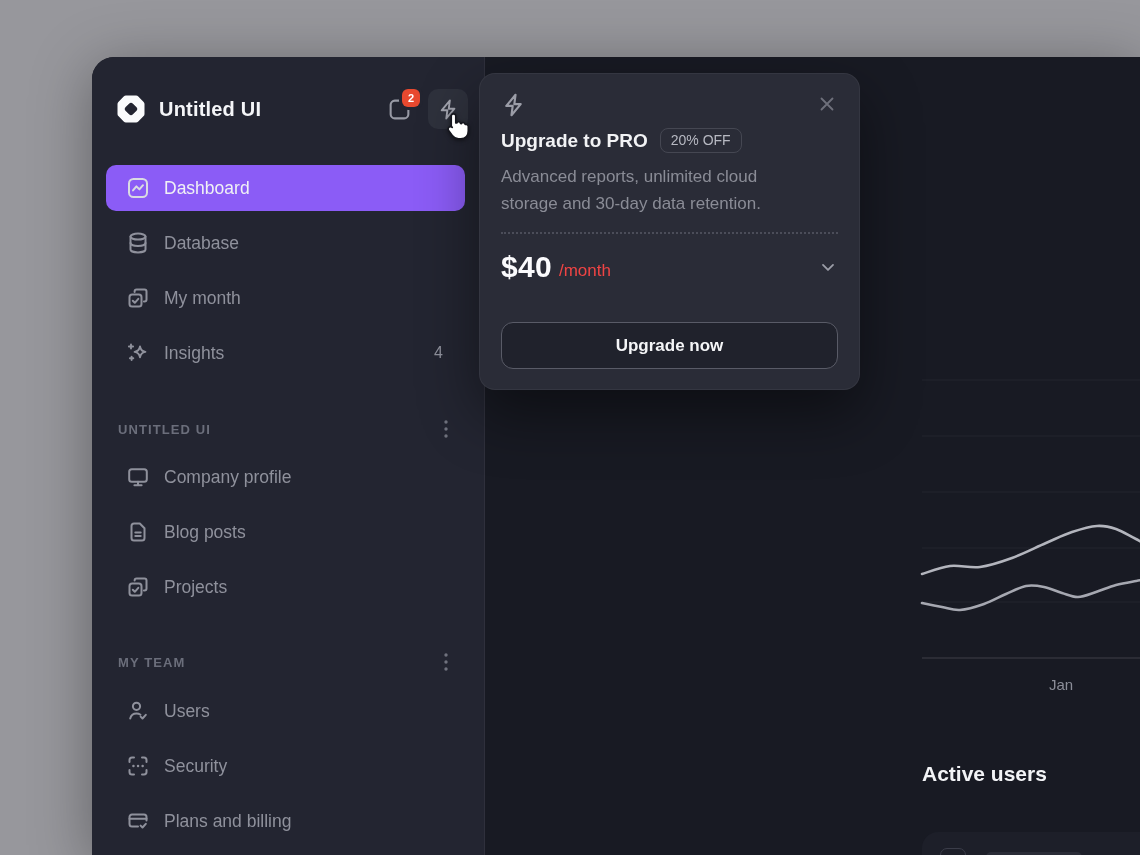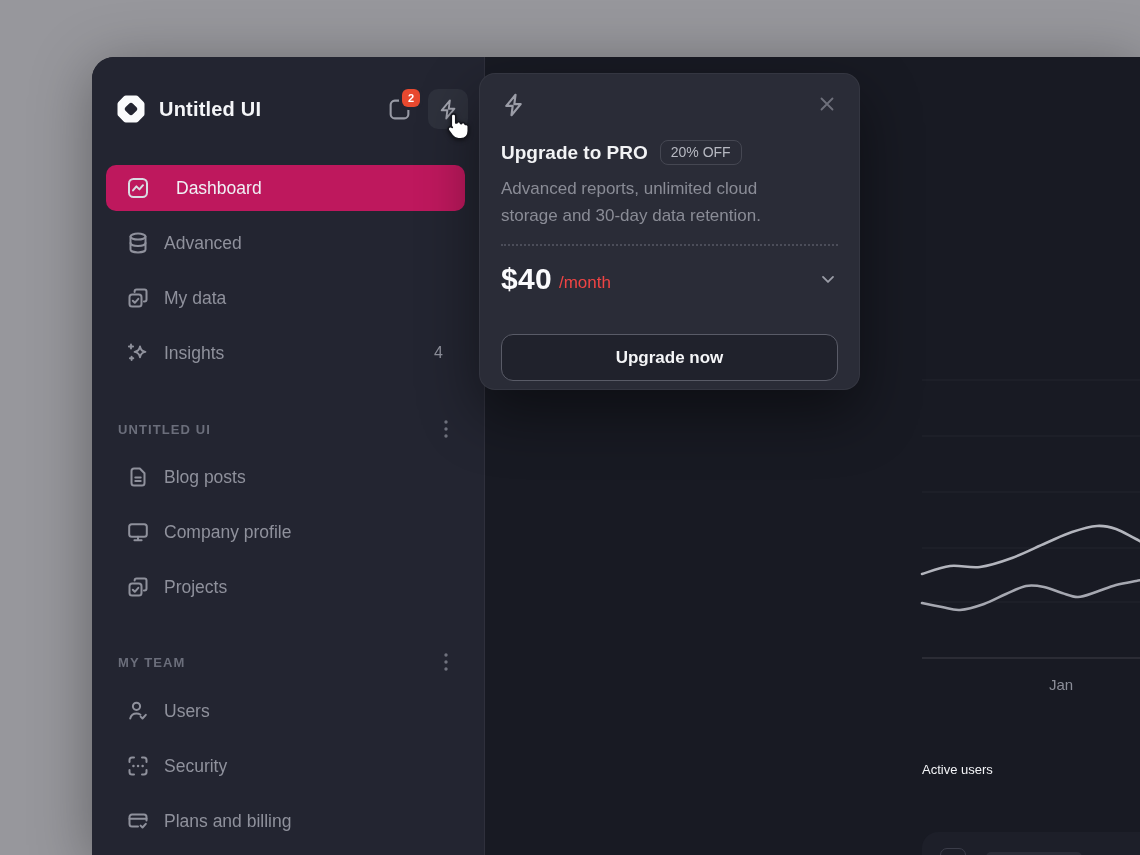--- a/index.html
+++ b/index.html
@@ -43,7 +43,7 @@
   .popover{position:absolute;left:387px;top:16px;width:381px;height:317px;box-sizing:border-box;background:#2a2c37;border:1px solid rgba(255,255,255,.05);border-radius:16px;padding:18px 21px 20px;z-index:20;box-shadow:0 24px 60px rgba(0,0,0,.45);}
   .pop-head{display:flex;align-items:flex-start;justify-content:space-between;height:30px;color:#9b9da7;}
   .pop-close{color:#6e707b;width:22px;height:22px;margin-top:1px;}
-  .pop-title-row{display:flex;align-items:center;margin-top:18px;}
+  .pop-title-row{display:flex;align-items:center;margin-top:6px;}
   .pop-title{font-size:19px;font-weight:700;color:#f2f3f5;}
   .pop-badge{margin-left:12px;padding:3px 10px 4px;border:1px solid #454752;border-radius:8px;font-size:14px;color:#b7b9c2;}
   .pop-desc{margin:10px 0 12px;font-size:17px;line-height:27px;color:#8a8c96;}

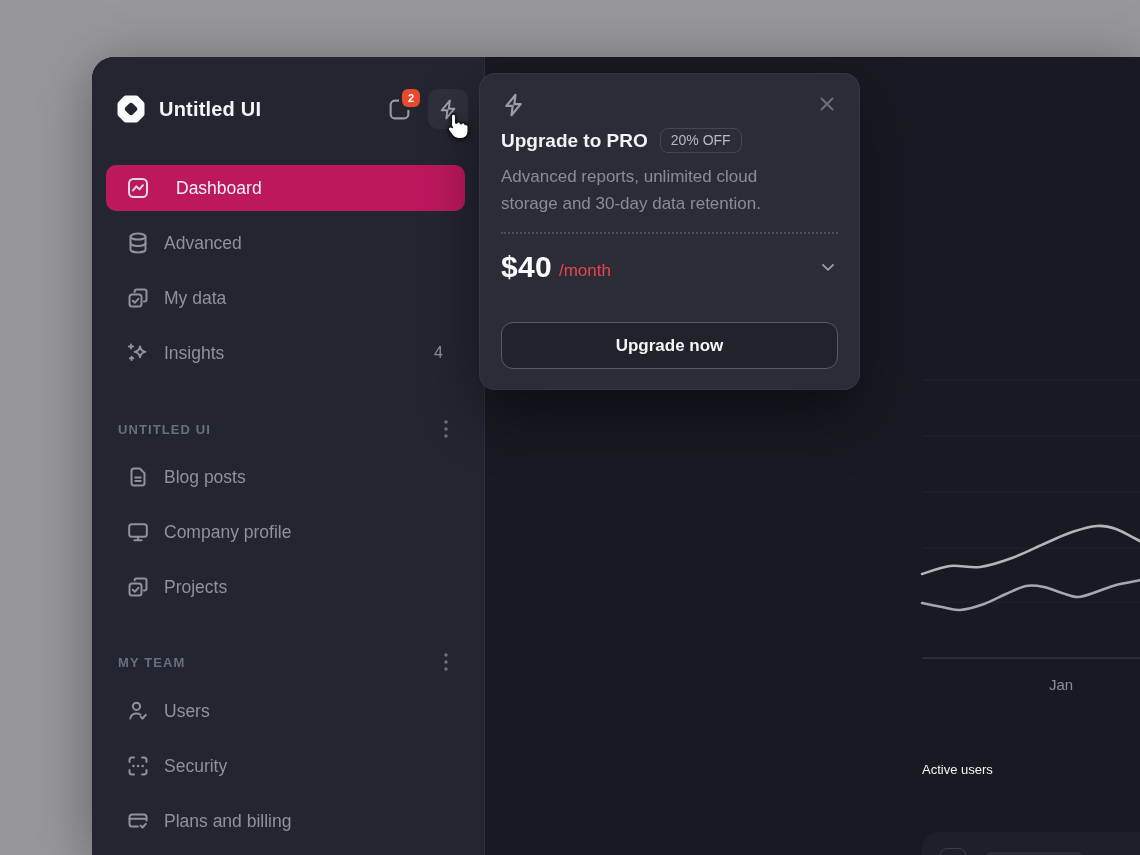--- a/index.html
+++ b/index.html
@@ -20,7 +20,7 @@
   .nav{position:absolute;left:14px;right:19px;top:108px;display:flex;flex-direction:column;gap:9px;}
   .nav-item{height:46px;border-radius:10px;display:flex;align-items:center;padding:0 22px 0 20px;color:#8f919c;font-size:17.5px;}
   .nav-item .nicon{width:24px;height:24px;margin-right:14px;flex:0 0 auto;}
-  .nav-item.active{background:#be185d;color:#f0f1f5;font-weight:500;gap:12px;}
+  .nav-item.active{background:#8b5cf6;color:#f0f1f5;font-weight:500;}
   .nav-item.active .nicon{color:#d9dbe2;}
   .nbadge{margin-left:auto;font-size:16px;color:#8f919c;}
 

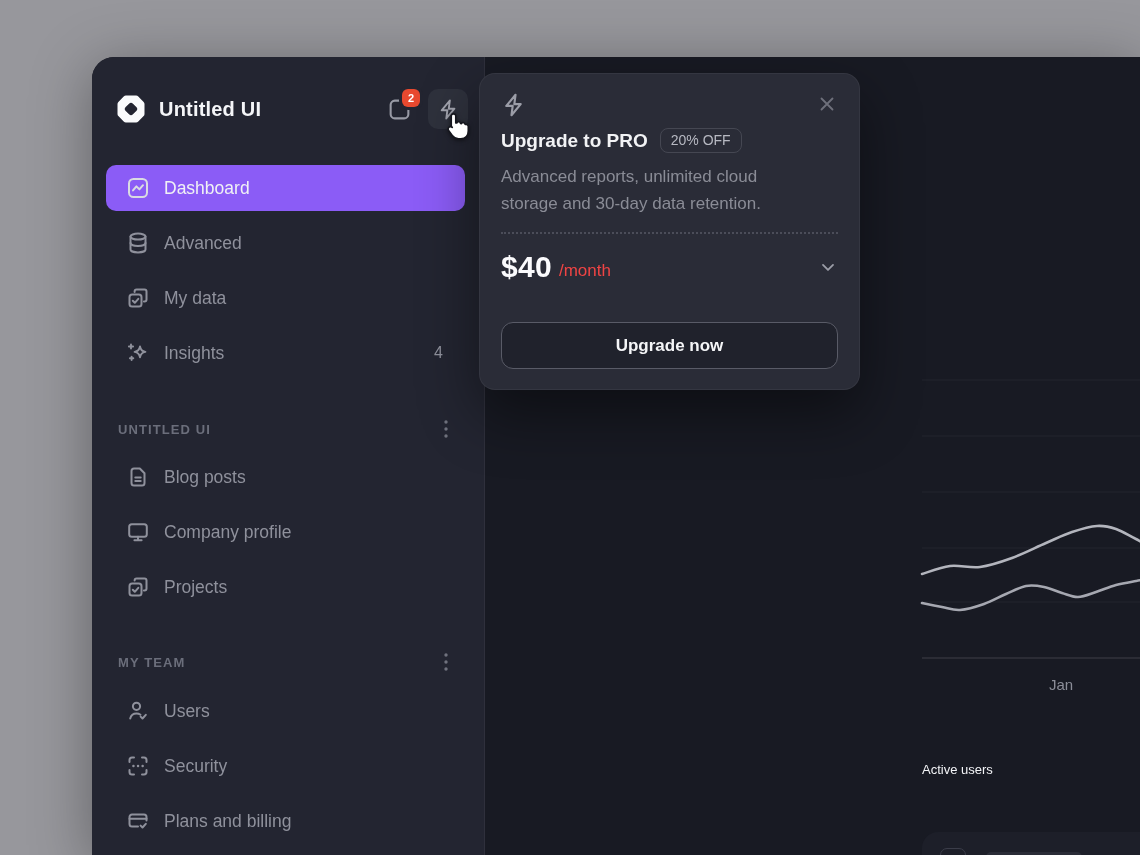--- a/index.html
+++ b/index.html
@@ -106,7 +106,7 @@
                 <path d="M4.5 12v6.4c0 1.7 3.4 3 7.5 3s7.5-1.3 7.5-3V12"></path>
             </svg>
           </span>
-          <span>Advanced</span>
+          <span>Database</span>
         </div>
         <div class="nav-item">
           <span class="nicon">

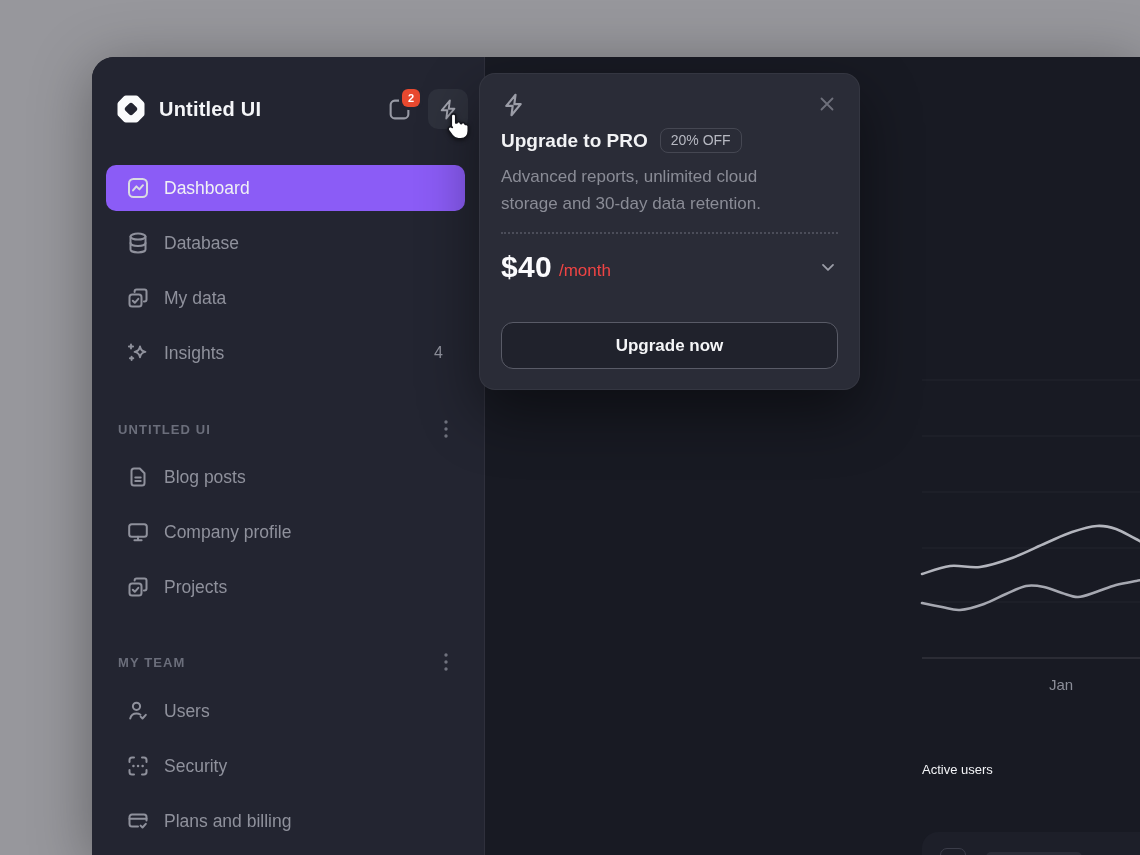--- a/index.html
+++ b/index.html
@@ -116,7 +116,7 @@
                 <path d="M6.8 14.8l2 2 3.5-4"></path>
             </svg>
           </span>
-          <span>My data</span>
+          <span>My month</span>
         </div>
         <div class="nav-item">
           <span class="nicon">

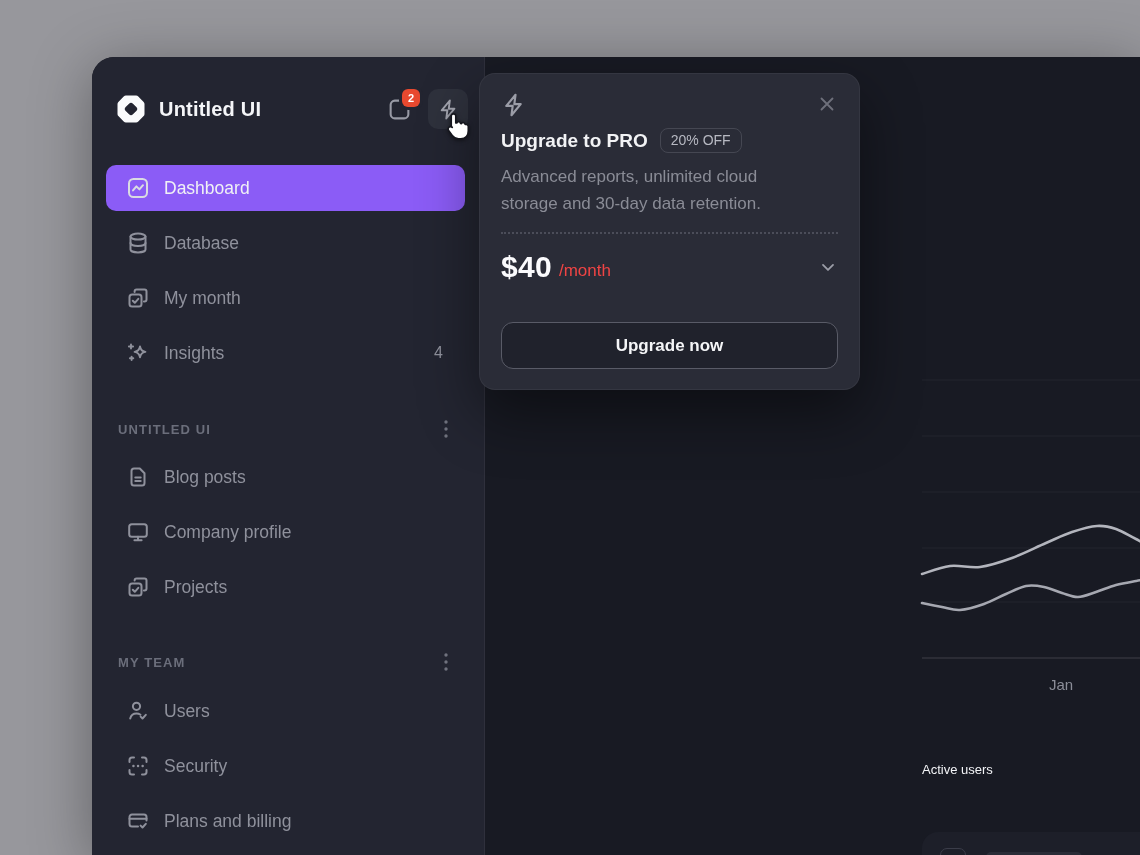--- a/index.html
+++ b/index.html
@@ -145,20 +145,20 @@
         <div class="nav-item">
           <span class="nicon">
             <svg viewBox="0 0 24 24" width="24" height="24" fill="none" stroke="currentColor" stroke-width="2" stroke-linecap="round" stroke-linejoin="round">
+              <rect x="3.2" y="4.2" width="17.6" height="12.6" rx="2.6"></rect>
+                <path d="M12 16.8v3.4M8.4 20.2h7.2"></path>
+            </svg>
+          </span>
+          <span>Company profile</span>
+        </div>
+        <div class="nav-item">
+          <span class="nicon">
+            <svg viewBox="0 0 24 24" width="24" height="24" fill="none" stroke="currentColor" stroke-width="2" stroke-linecap="round" stroke-linejoin="round">
               <path d="M13.8 3.5H8A2.5 2.5 0 0 0 5.5 6v12A2.5 2.5 0 0 0 8 20.5h8a2.5 2.5 0 0 0 2.5-2.5V8.2z"></path>
               <path d="M9.3 12.4h5.4M9.3 15.9h5.4"></path>
             </svg>
           </span>
           <span>Blog posts</span>
-        </div>
-        <div class="nav-item">
-          <span class="nicon">
-            <svg viewBox="0 0 24 24" width="24" height="24" fill="none" stroke="currentColor" stroke-width="2" stroke-linecap="round" stroke-linejoin="round">
-              <rect x="3.2" y="4.2" width="17.6" height="12.6" rx="2.6"></rect>
-                <path d="M12 16.8v3.4M8.4 20.2h7.2"></path>
-            </svg>
-          </span>
-          <span>Company profile</span>
         </div>
         <div class="nav-item">
           <span class="nicon">

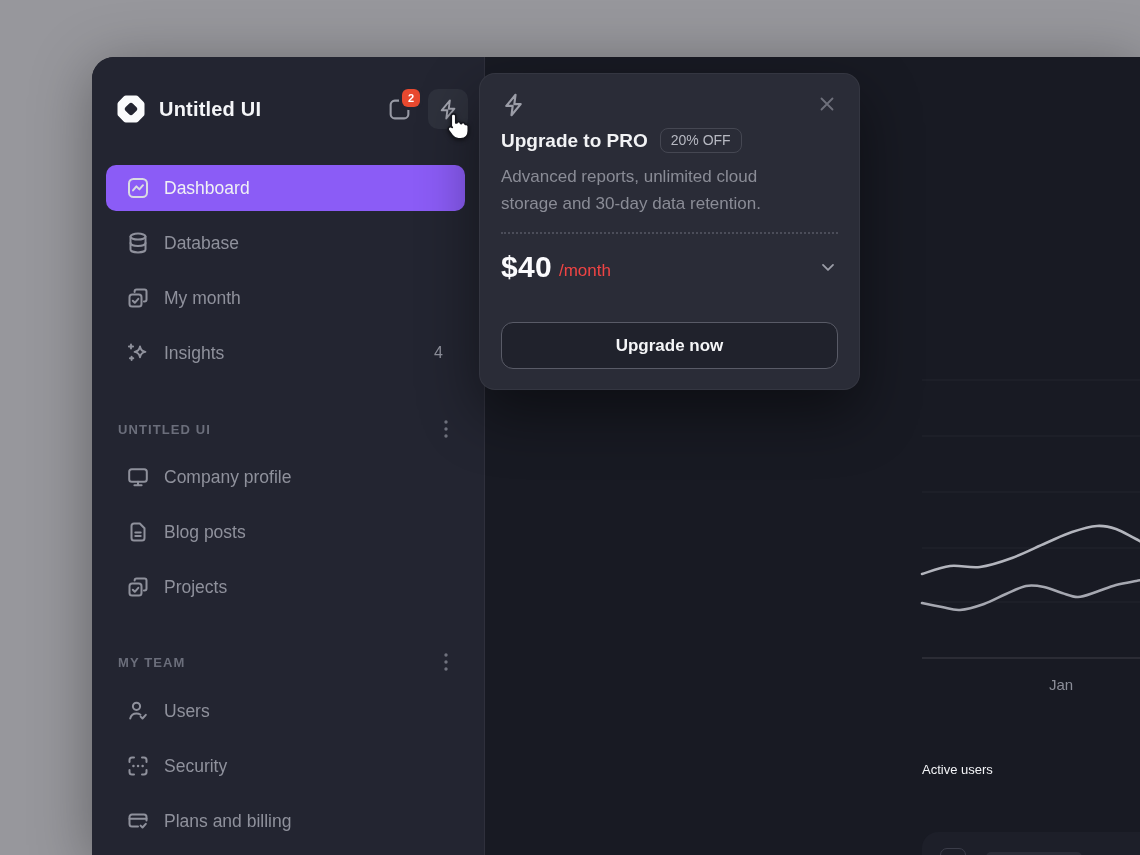--- a/index.html
+++ b/index.html
@@ -34,7 +34,7 @@
   .chart-wrap{position:absolute;left:393px;top:303px;width:655px;height:340px;z-index:1;}
   .chart-line{fill:none;stroke-width:2.6;stroke-linecap:round;stroke-linejoin:round;}
   .month-label{position:absolute;transform:translateX(-50%);font-size:15px;color:#8b8d98;top:619px;z-index:1;}
-  .au-heading{position:absolute;left:436px;top:705px;font-size:13px;font-weight:400;color:#f2f3f6;}
+  .au-heading{position:absolute;left:436px;top:705px;font-size:21px;font-weight:700;color:#f2f3f6;}
   .au-card{position:absolute;left:436px;top:775px;width:660px;height:80px;background:#1d1f29;border-radius:16px 16px 0 0;}
   .au-checkbox{position:absolute;left:18px;top:16px;width:24px;height:24px;border:1.5px solid #3b3d49;border-radius:7px;}
   .au-sliver{position:absolute;left:64px;top:20px;width:96px;height:20px;border-radius:5px;background:#2a2c37;}

